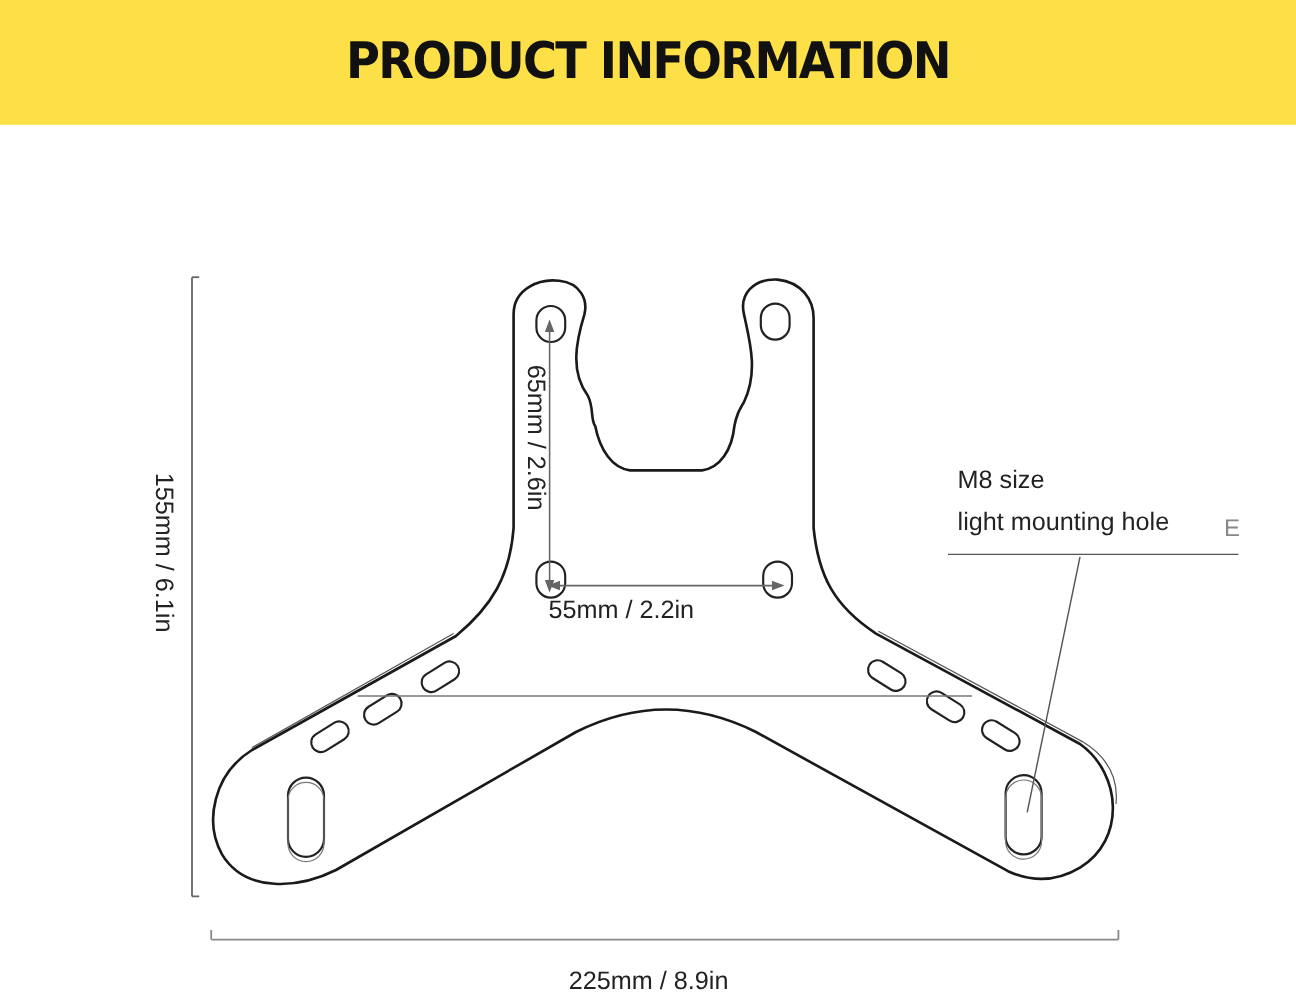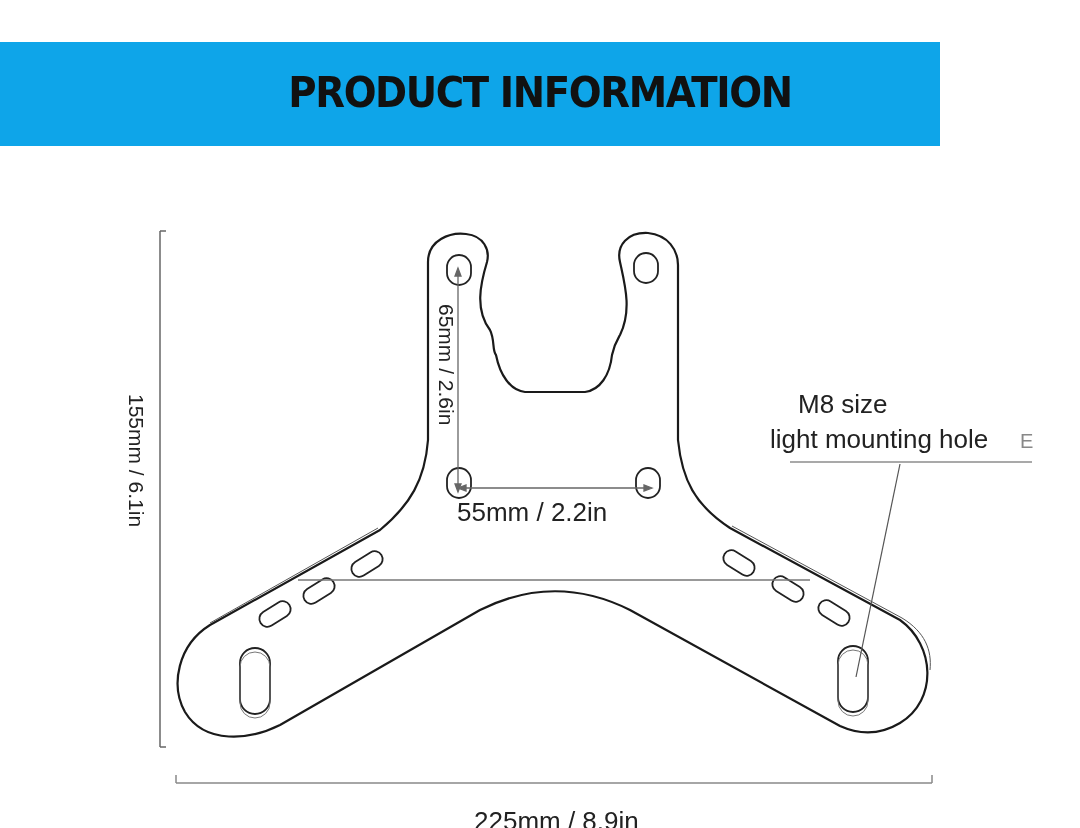--- a/index.html
+++ b/index.html
@@ -4,7 +4,7 @@
 <style>
   html, body { margin:0; padding:0; background:#ffffff; }
   body { width:1080px; height:828px; position:relative; overflow:hidden; font-family:"Liberation Sans", sans-serif; }
-  .header { position:absolute; left:0; top:0; width:940px; height:104px; background:#0ea5e9;margin-top:42px; }
+  .header { position:absolute; left:0; top:0; width:1080px; height:104px; background:#fde047; }
   .title { position:absolute; left:0; top:26px; width:1080px; text-align:center; font-family:"DejaVu Sans", sans-serif; font-weight:bold; font-size:42px; letter-spacing:-1.5px; color:#111; transform:scaleX(0.92); }
   svg.drawing { position:absolute; left:0; top:0; }
   .lbl { position:absolute; font-size:26px; color:#222; white-space:nowrap; }

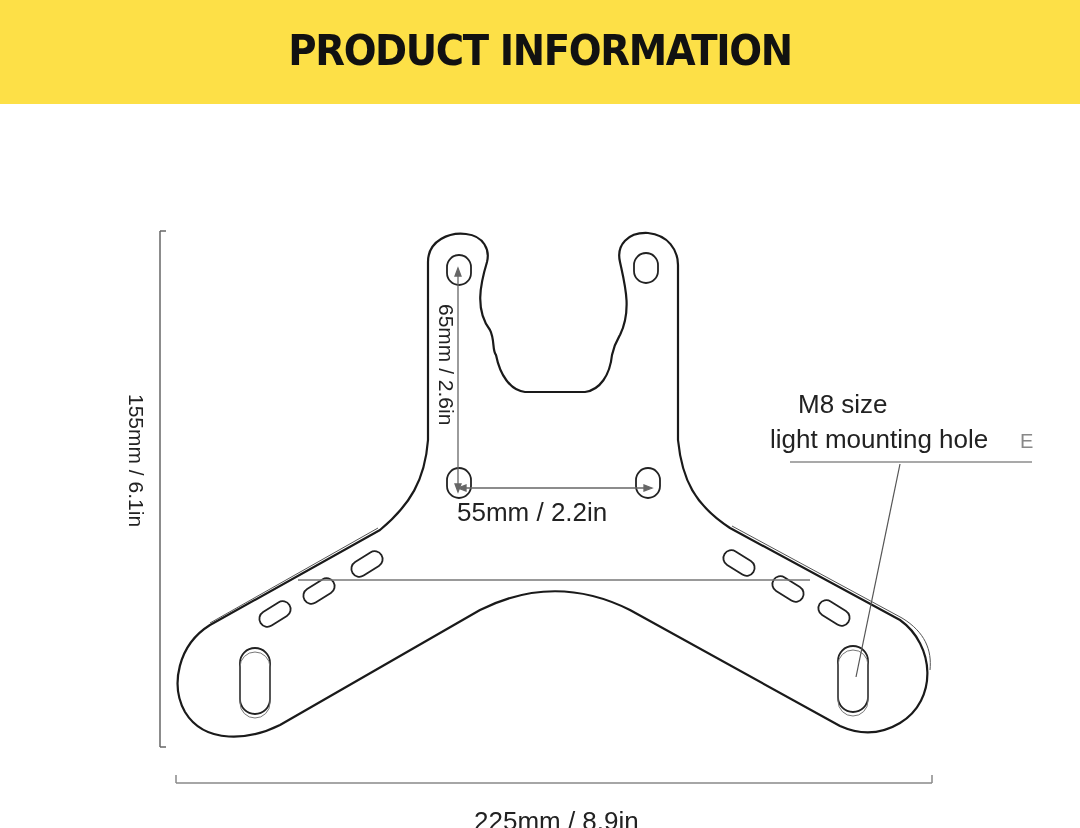--- a/index.html
+++ b/index.html
@@ -7,7 +7,7 @@
   .header { position:absolute; left:0; top:0; width:1080px; height:104px; background:#fde047; }
   .title { position:absolute; left:0; top:26px; width:1080px; text-align:center; font-family:"DejaVu Sans", sans-serif; font-weight:bold; font-size:42px; letter-spacing:-1.5px; color:#111; transform:scaleX(0.92); }
   svg.drawing { position:absolute; left:0; top:0; }
-  .lbl { position:absolute; font-size:26px; color:#222; white-space:nowrap; }
+  .lbl { position:absolute; font-size:21px; color:#222; white-space:nowrap; }
   .vlbl { position:absolute; font-size:21px; color:#222; white-space:nowrap; transform-origin:left top; transform:rotate(90deg); }
 </style>
 </head>

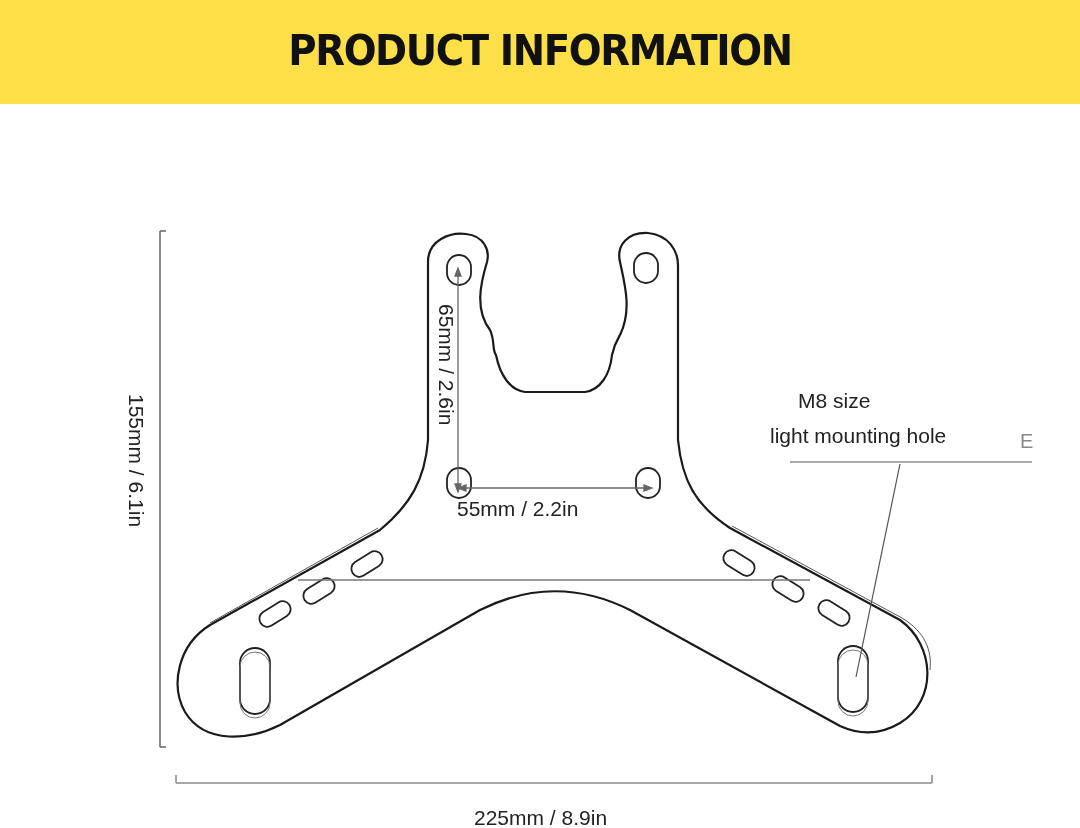--- a/index.html
+++ b/index.html
@@ -101,7 +101,7 @@
 <div class="lbl" style="left:457px; top:497px;">55mm / 2.2in</div>
 <div class="lbl" style="left:474px; top:806px;">225mm / 8.9in</div>
 <div class="lbl" style="left:798px; top:389px;">M8 size</div>
-<div class="lbl" style="left:770px; top:424px;">light mounting hole</div>
+<div class="lbl" style="left:798px; top:424px;">light mounting hole</div>
 <div class="lbl" style="left:1020px; top:430px; color:#888; font-size:20px;">E</div>
 
 </body></html>

